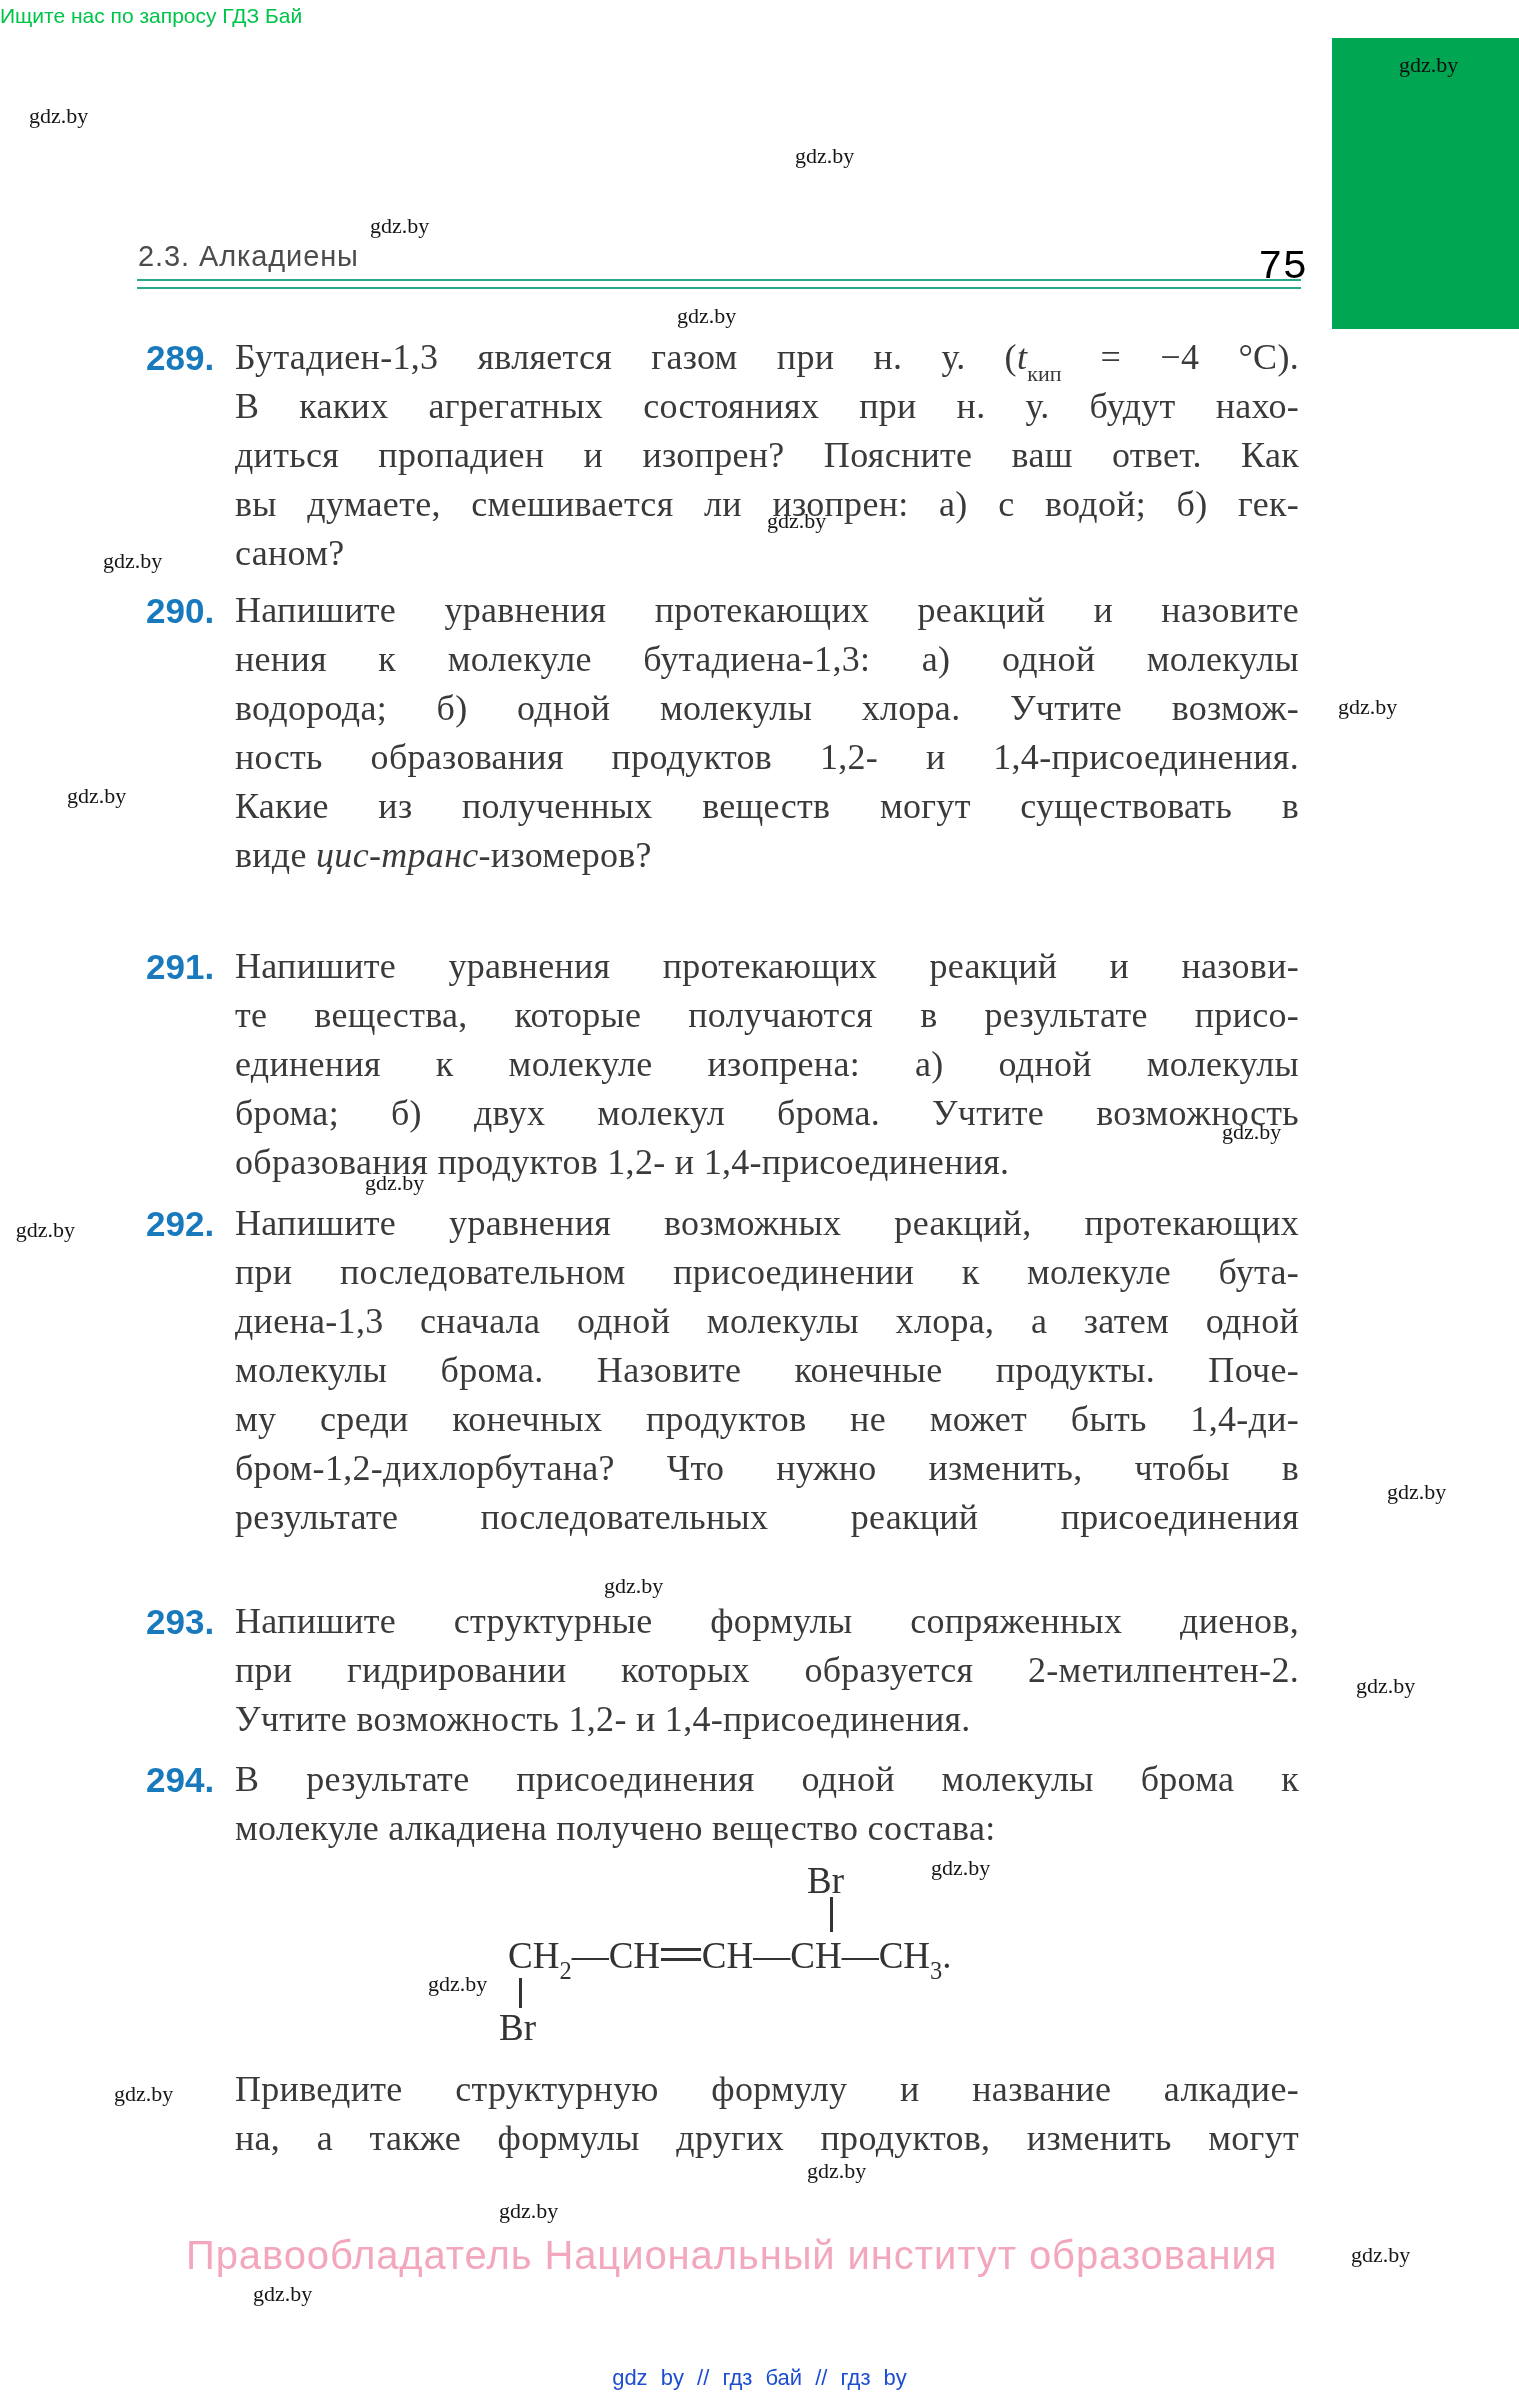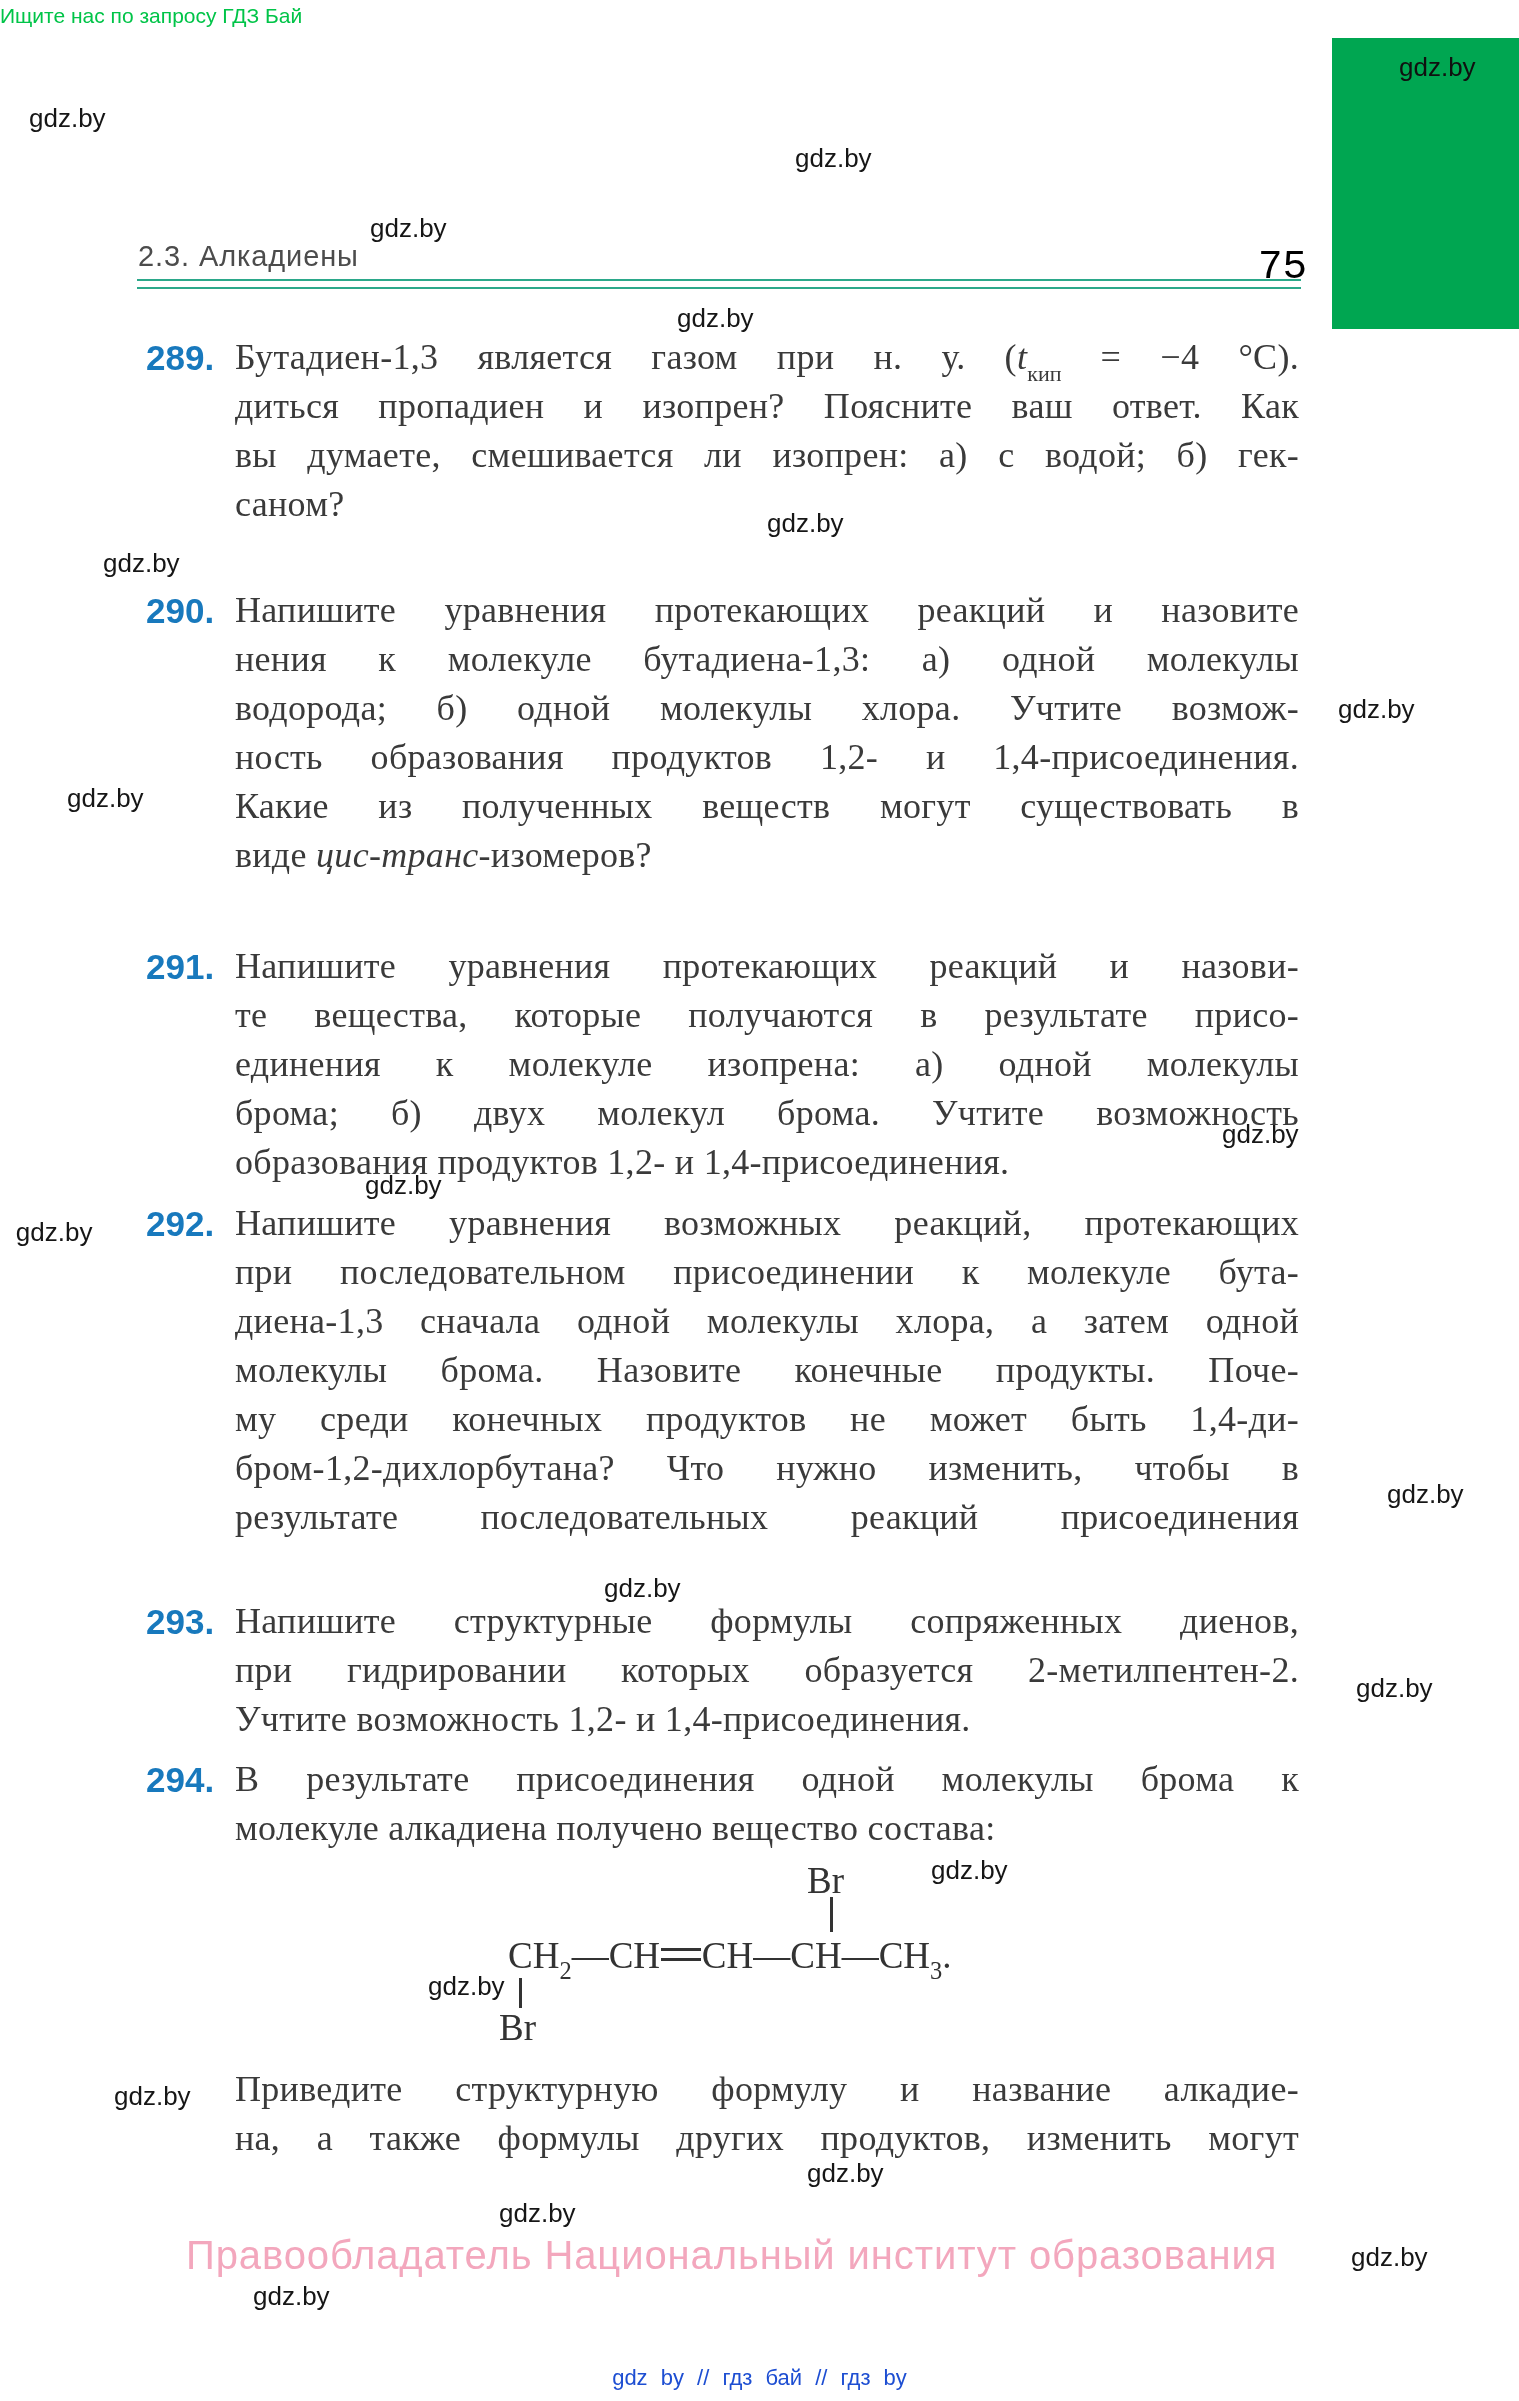--- a/index.html
+++ b/index.html
@@ -15,7 +15,7 @@
   .green-box .wm{position:absolute;left:67px;top:14px;color:#101010;}
 
   
-  .wm{position:absolute;font-family:Liberation Sans, sans-serif;font-size:26px;color:#161616;white-space:nowrap;}
+  .wm{position:absolute;font-family:Liberation Serif, serif;font-size:22px;color:#161616;white-space:nowrap;}
 
   
   .sec-header{position:absolute;left:138px;top:240px;font-family:"Liberation Sans",sans-serif;

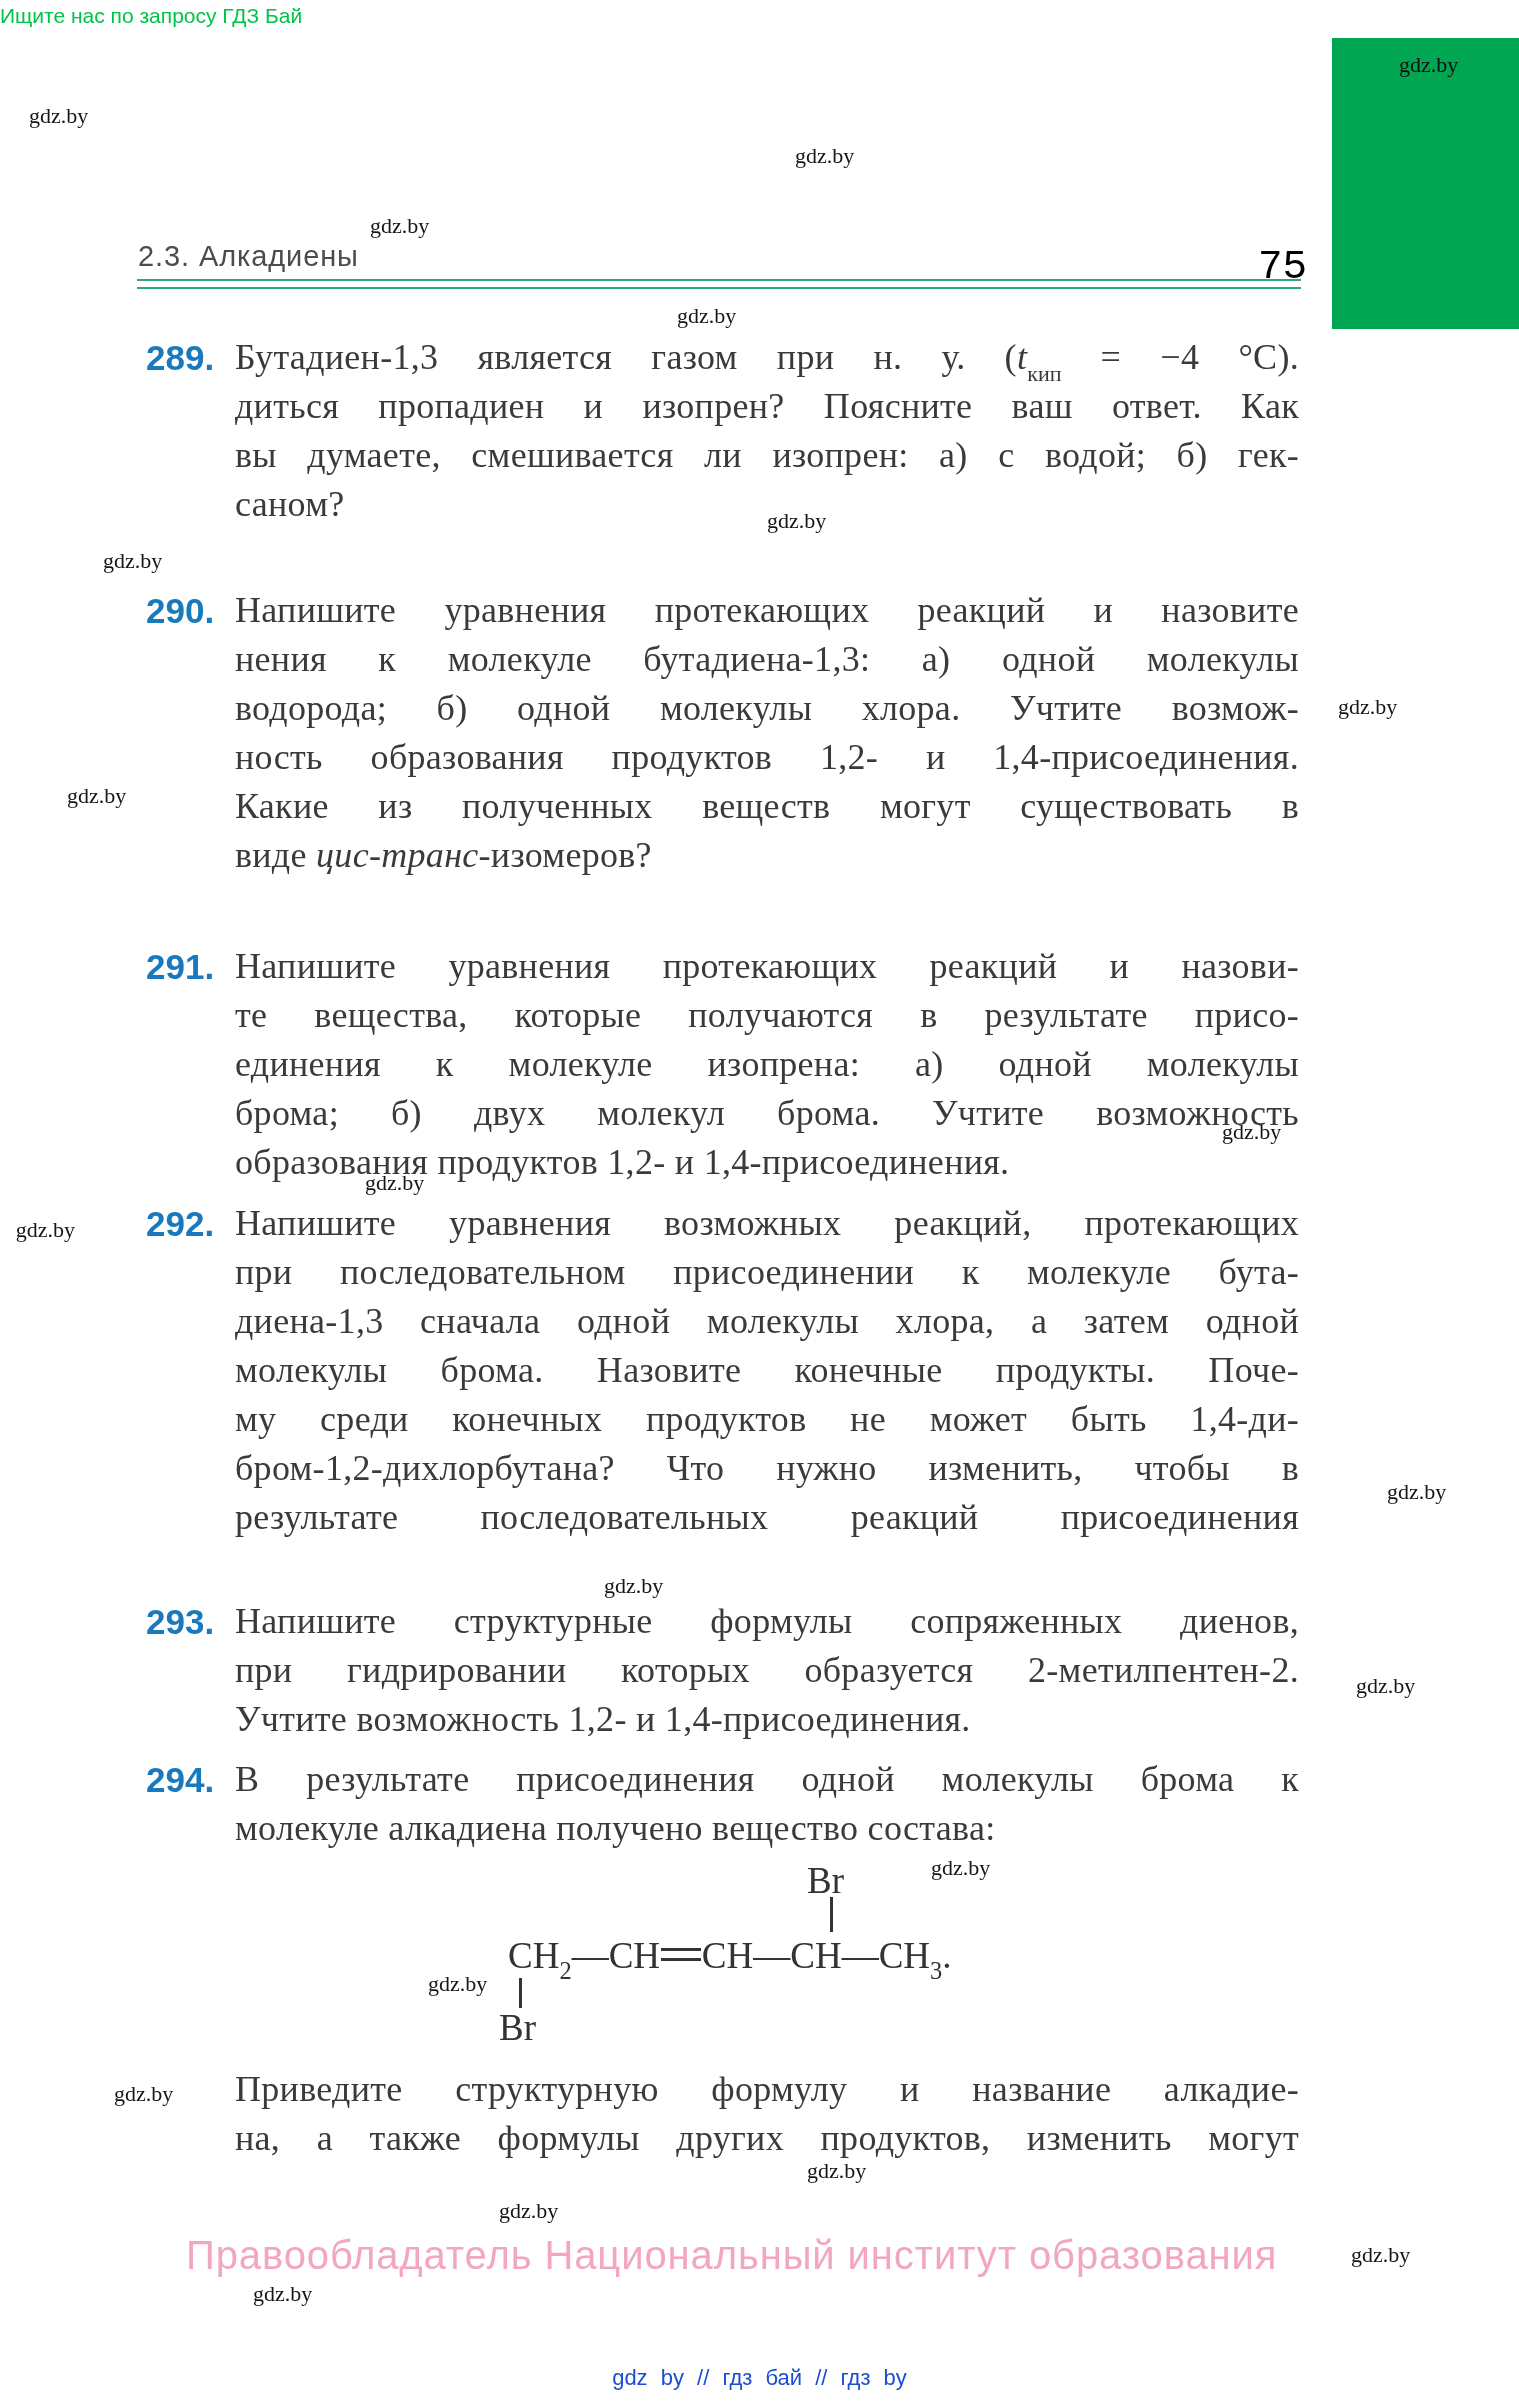--- a/index.html
+++ b/index.html
@@ -91,6 +91,7 @@
     <div class="pnum">289.</div>
     <div class="ptext">
       <div class="ln j"><span>Бутадиен-1,3 является газом при н. у. (</span><span class="tvar">t</span><span class="tsub">кип</span><span> = −4 °С).</span></div>
+      <div class="ln j">В каких агрегатных состояниях при н. у. будут нахо-</div>
       <div class="ln j">диться пропадиен и изопрен? Поясните ваш ответ. Как</div>
       <div class="ln j">вы думаете, смешивается ли изопрен: а) с водой; б) гек-</div>
       <div class="ln">саном?</div>

